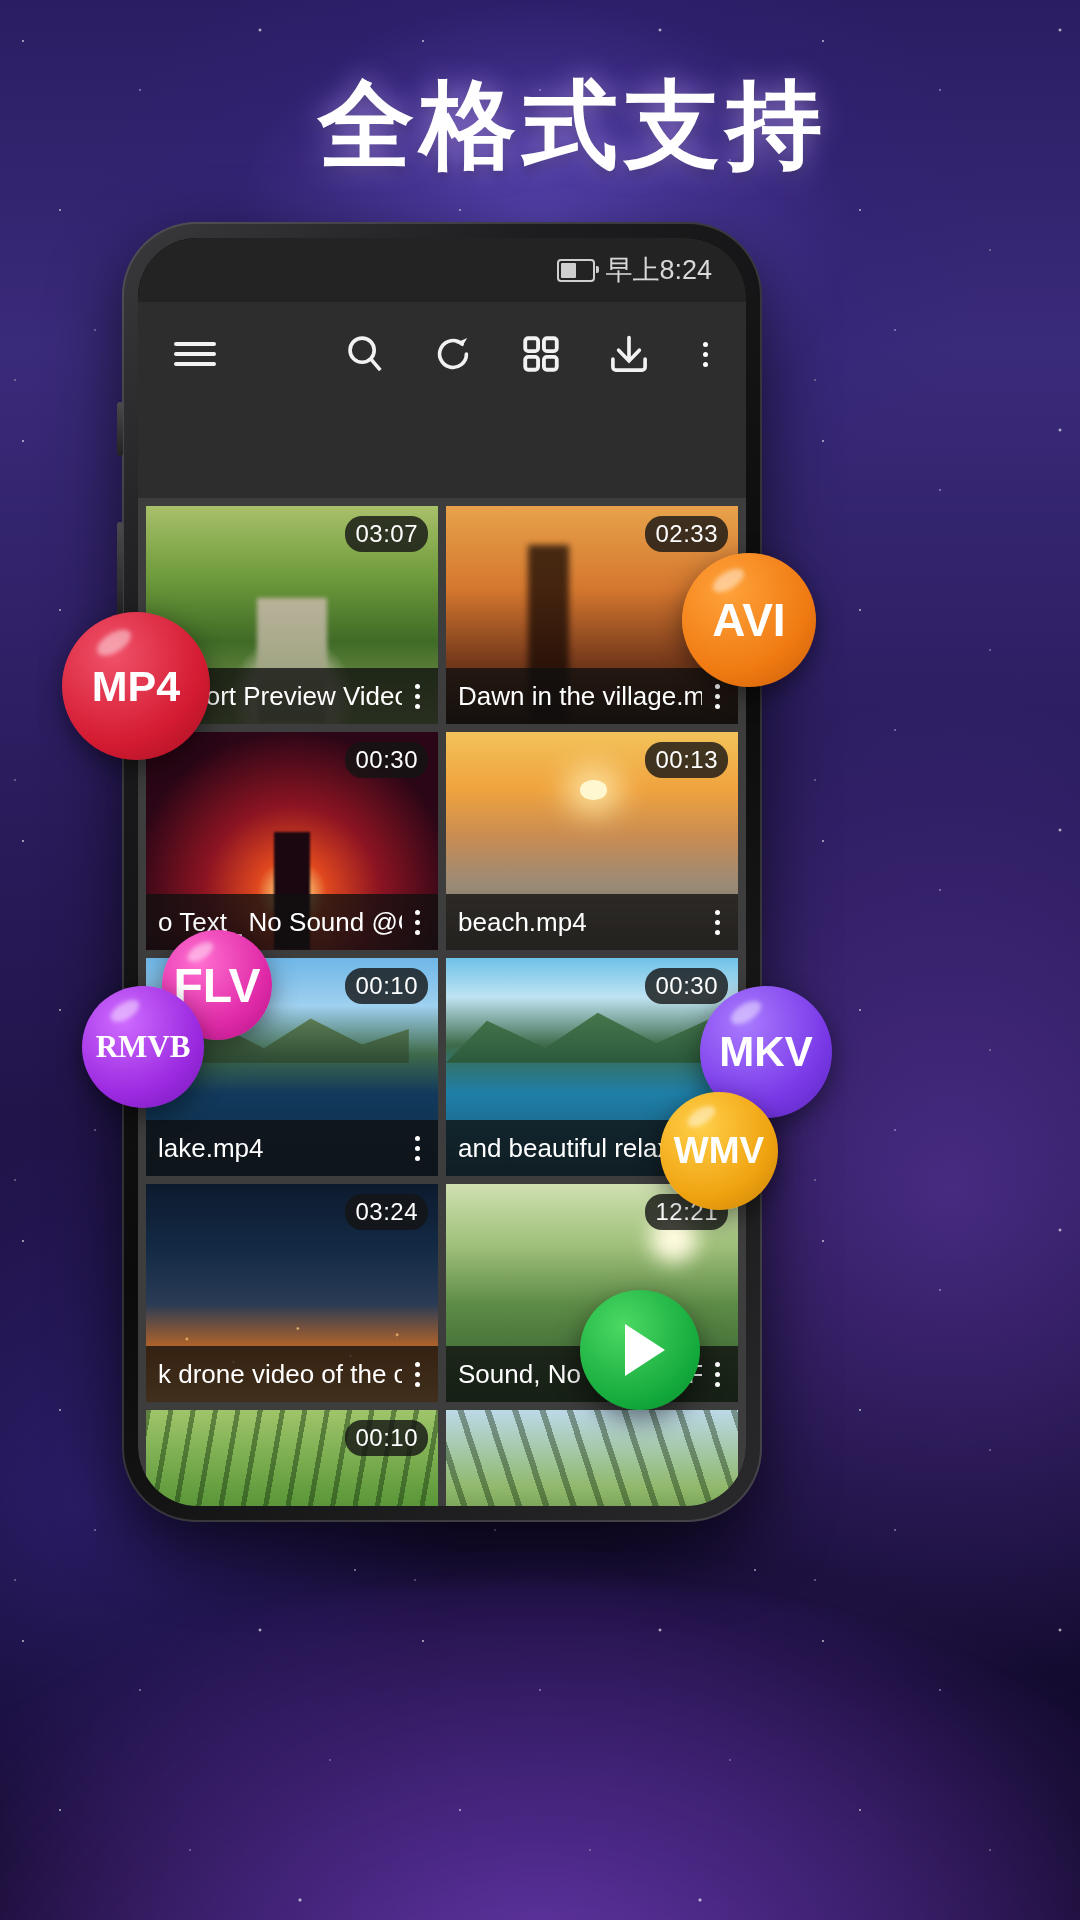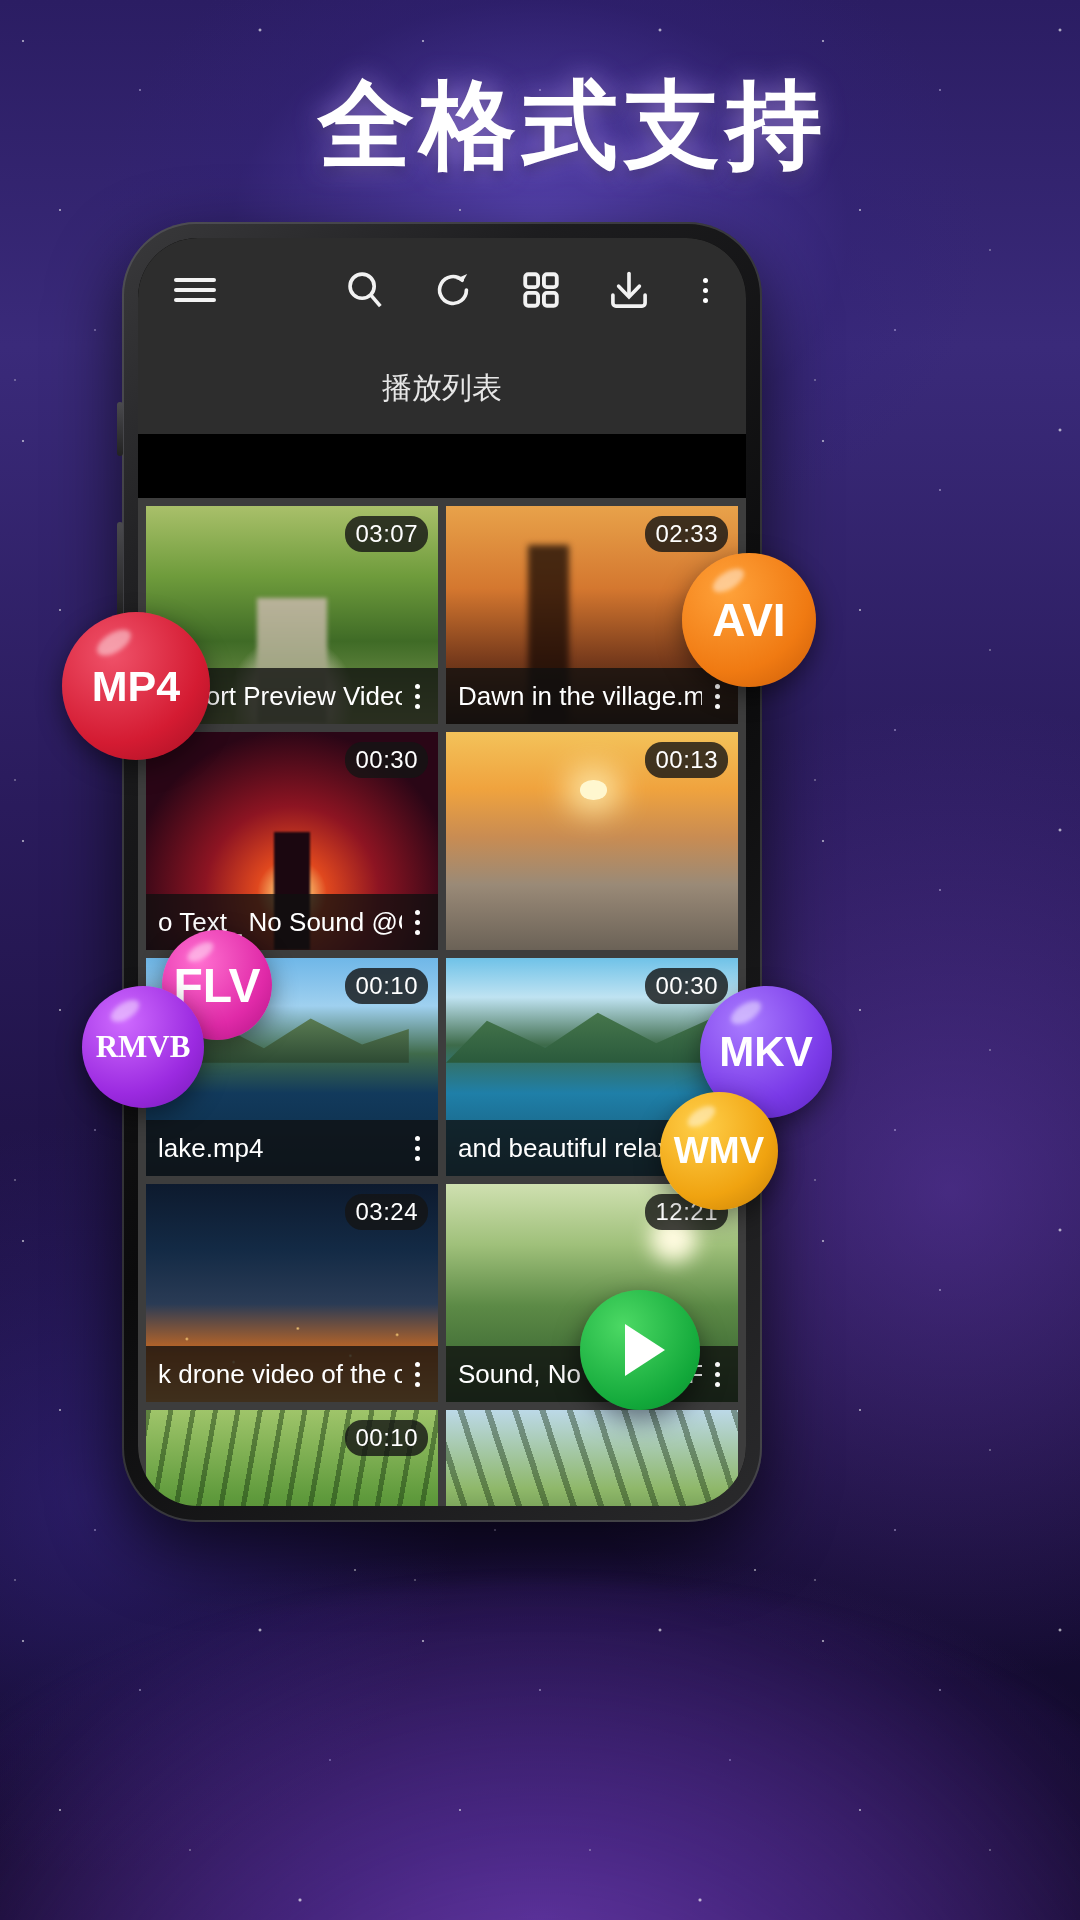--- a/index.html
+++ b/index.html
@@ -183,6 +183,10 @@
 
   <div id="screen">
 
+    <div id="statusbar">
+      <span class="batt"></span>
+      <span>早上8:24</span>
+    </div>
 
     <div id="toolbar">
       <div class="tb-ico hamb">

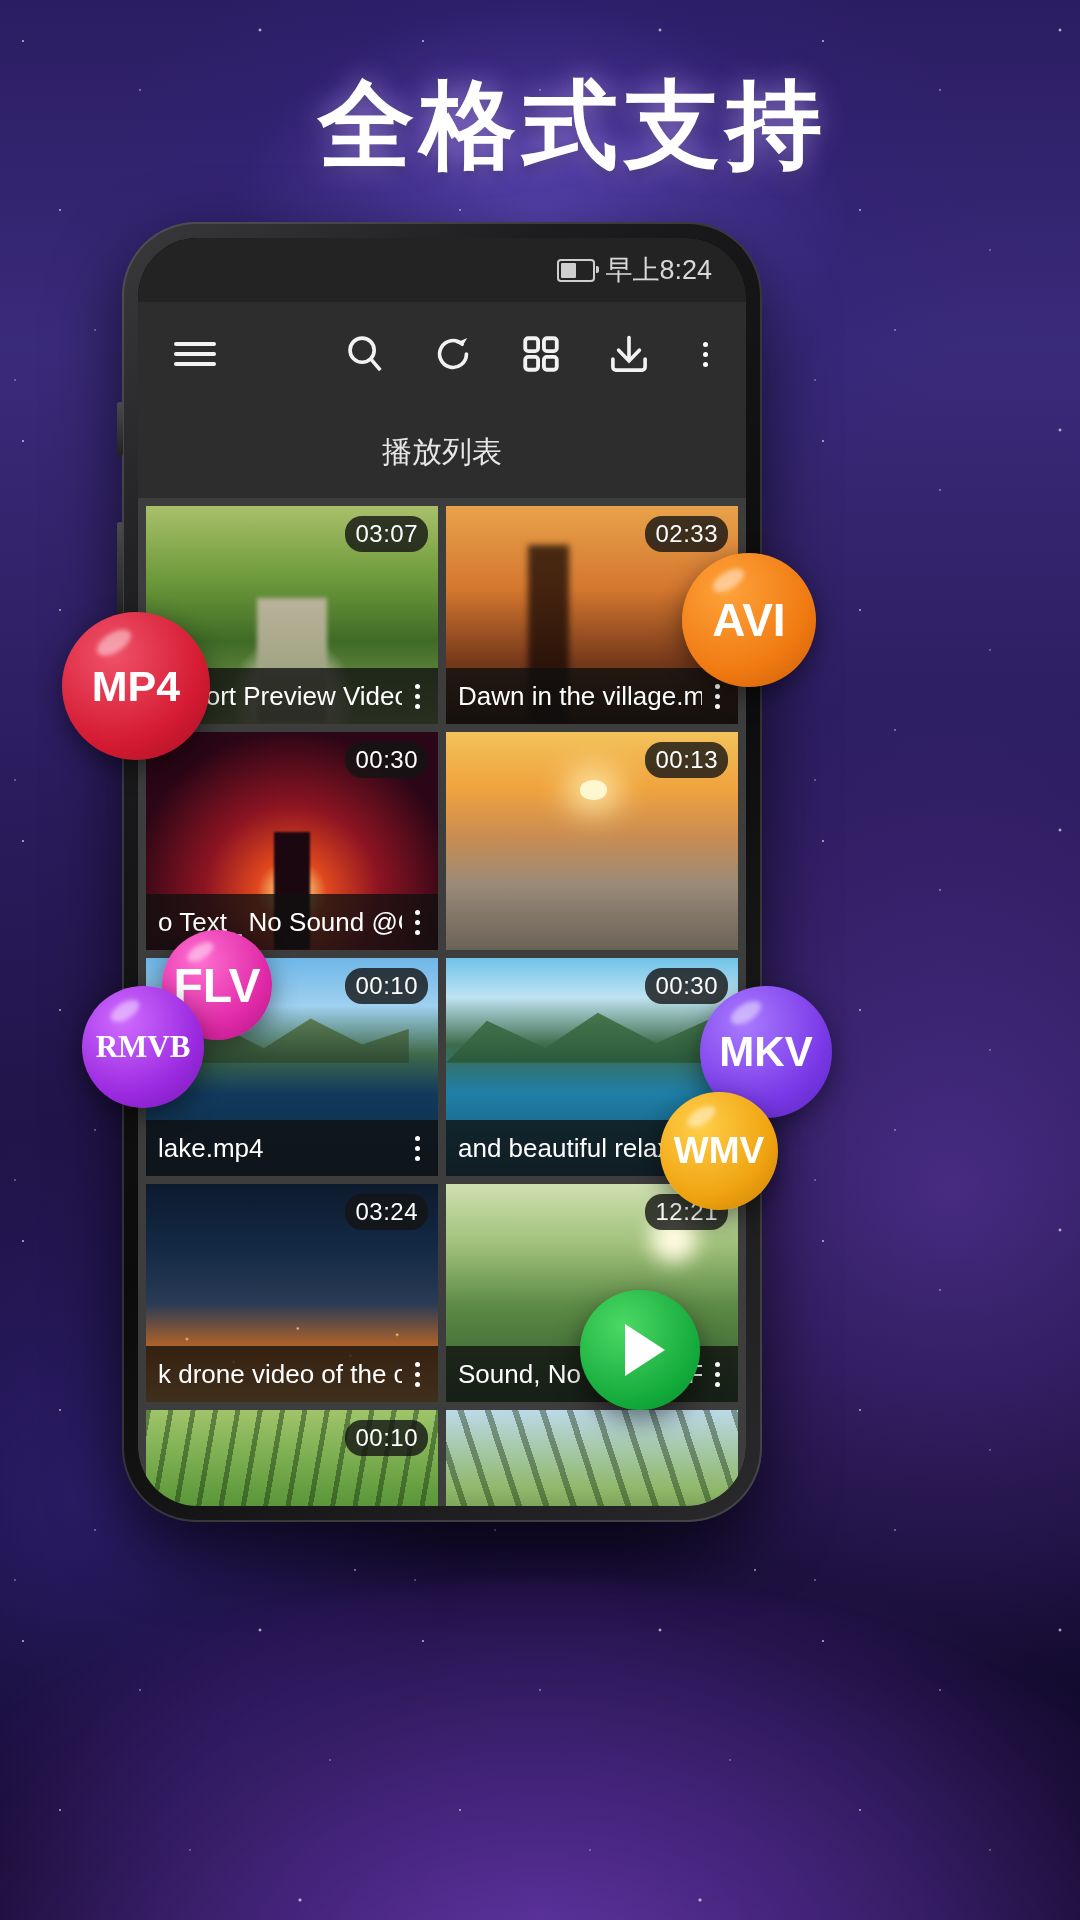--- a/index.html
+++ b/index.html
@@ -236,7 +236,6 @@
     </div>
 
     <div id="tabs">
-      <div class="tab">播放列表</div>
     </div>
 
     <div id="grid">

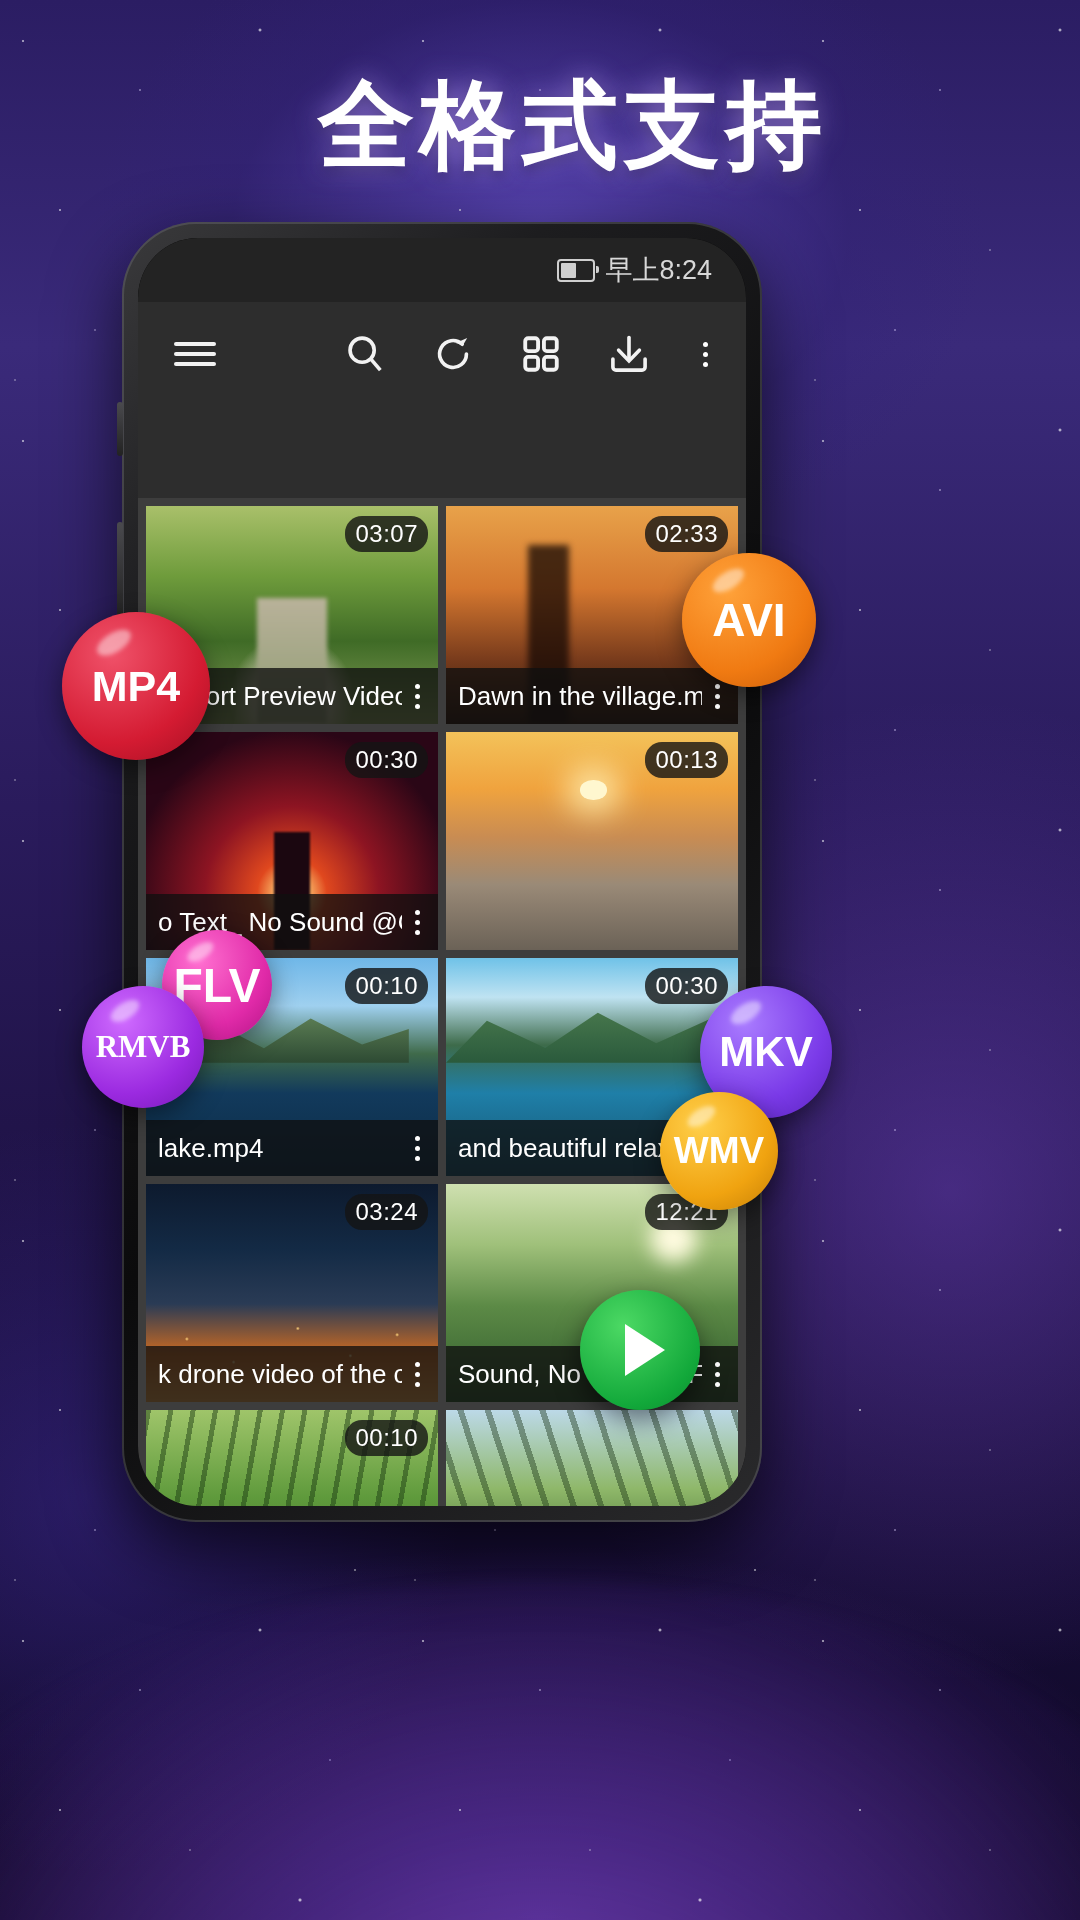--- a/index.html
+++ b/index.html
@@ -278,6 +278,14 @@
         <div class="card">
           <div class="thumb th-beach"></div>
           <div class="dur">00:13</div>
+          <div class="cap">
+            <div class="t">beach.mp4</div>
+            <div class="dots">
+              <b></b>
+              <b></b>
+              <b></b>
+            </div>
+          </div>
         </div>
         <div class="card">
           <div class="thumb th-lake"></div>

